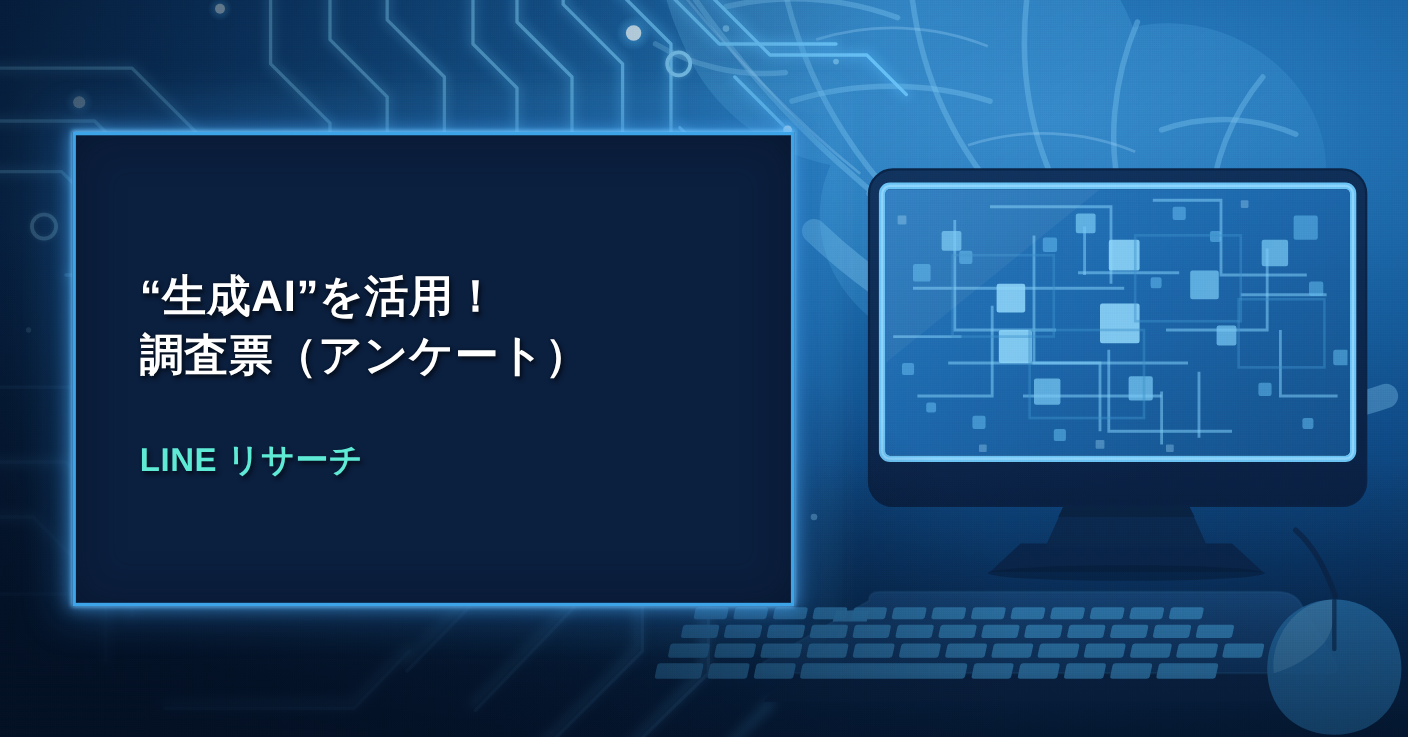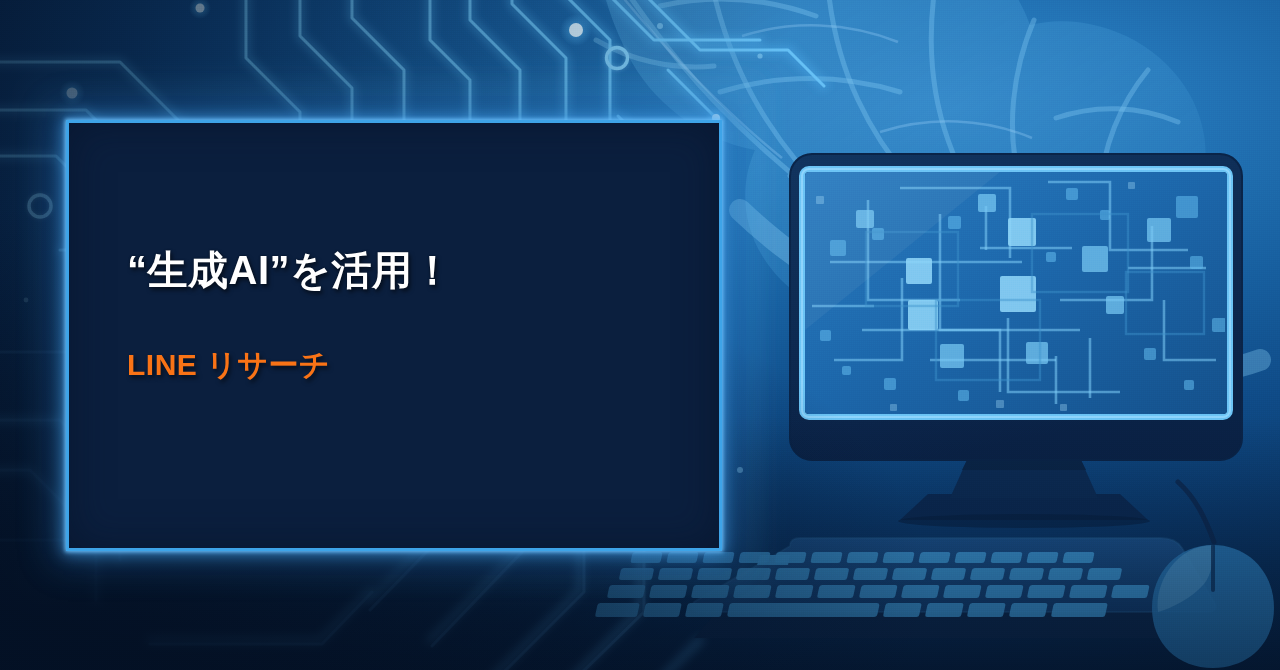--- a/index.html
+++ b/index.html
@@ -440,6 +440,7 @@
   <div id="card">
     <div id="card-inner">
       <div class="title-line">“生成AI”を活用！</div>
+      <div class="title-line">調査票（アンケート）</div>
       <div id="brand">LINE リサーチ</div>
     </div>
   </div>

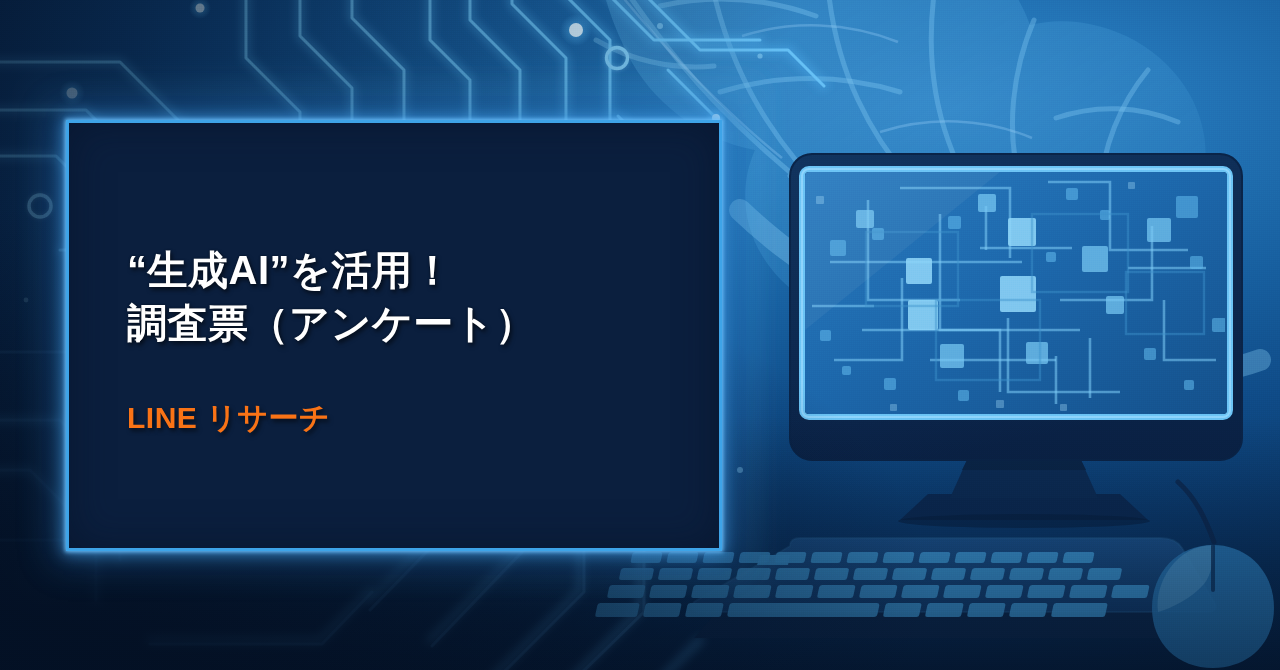--- a/index.html
+++ b/index.html
@@ -68,7 +68,7 @@
   }
   #brand{
     margin-top:48px;
-    color:#f97316;
+    color:#5eead4;
     font-size:30px;
     font-weight:700;
     letter-spacing:.5px;

